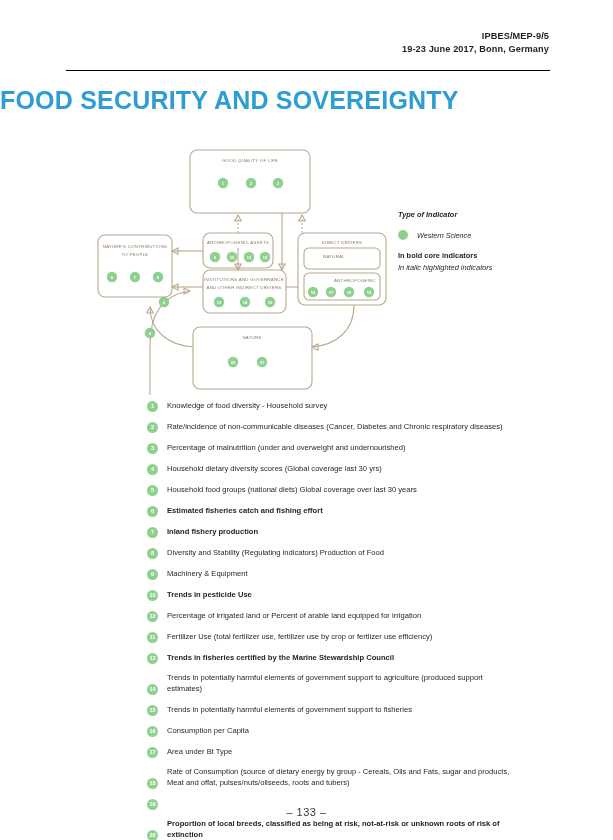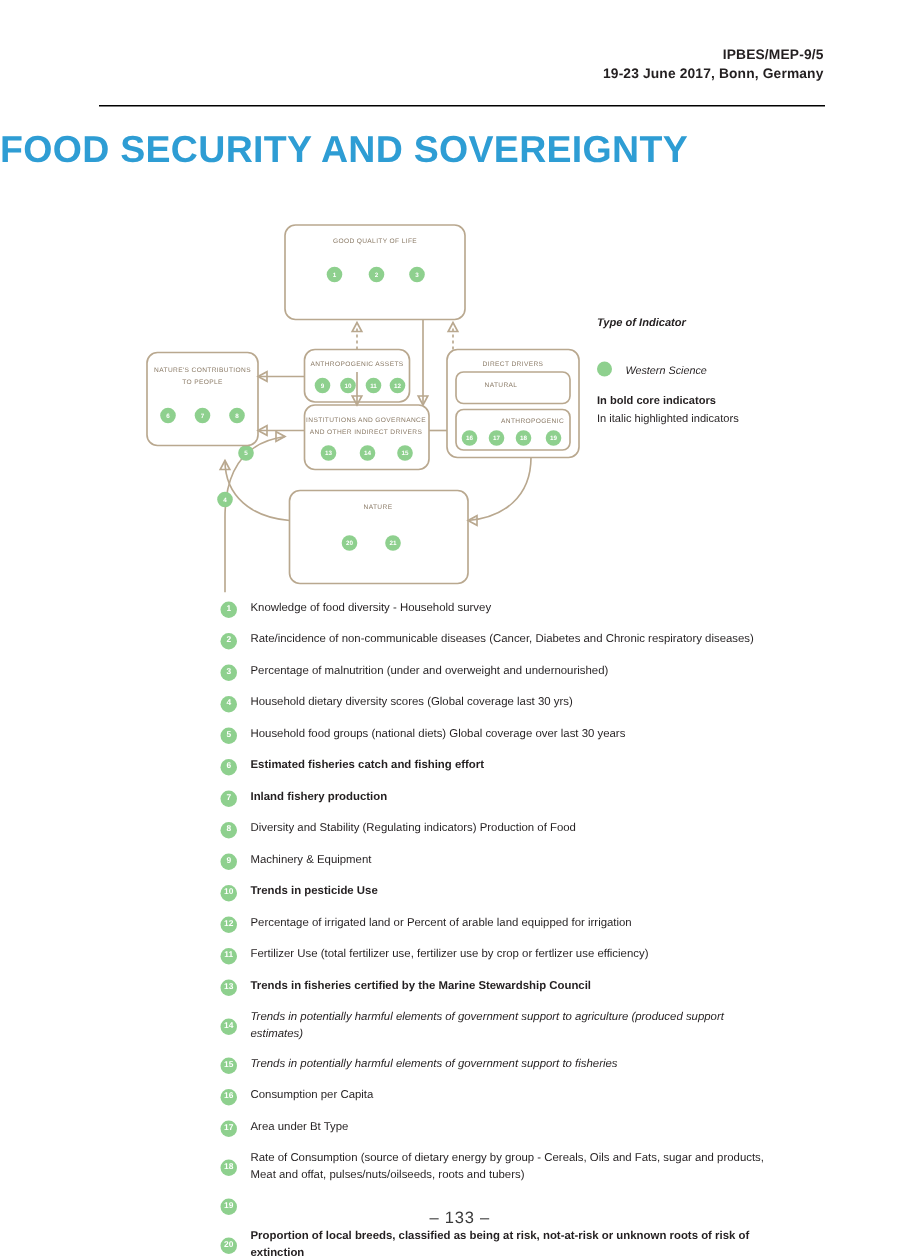--- a/index.html
+++ b/index.html
@@ -114,7 +114,7 @@
     font-size: 7.4px;
     font-weight: bold;
     font-style: italic;
-    margin-bottom: 22px;
+    margin-bottom: 11px;
   }
   .legend-row {
     display: flex;

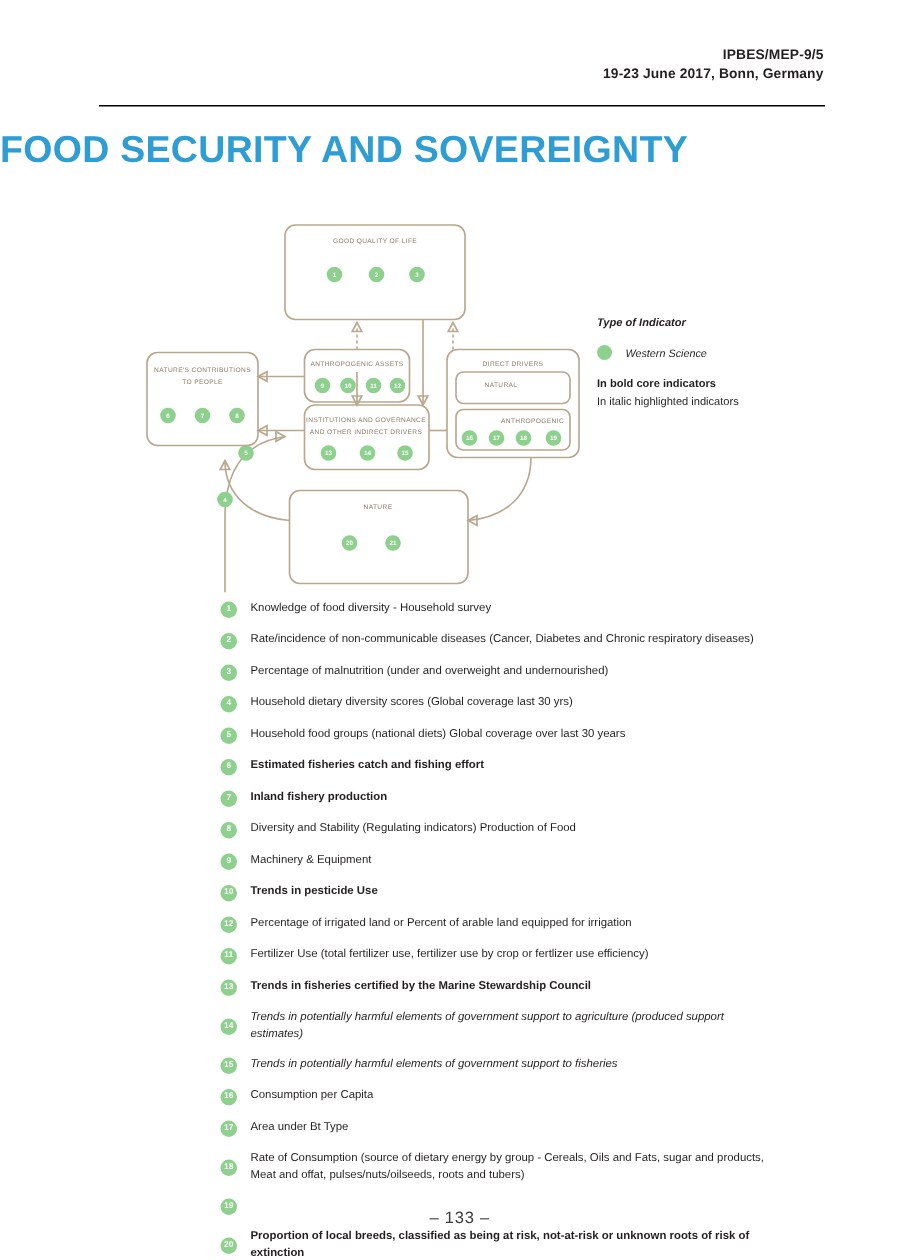--- a/index.html
+++ b/index.html
@@ -140,6 +140,7 @@
   }
   .legend-note-italic {
     font-size: 7.4px;
+    font-style: italic;
   }
 
   

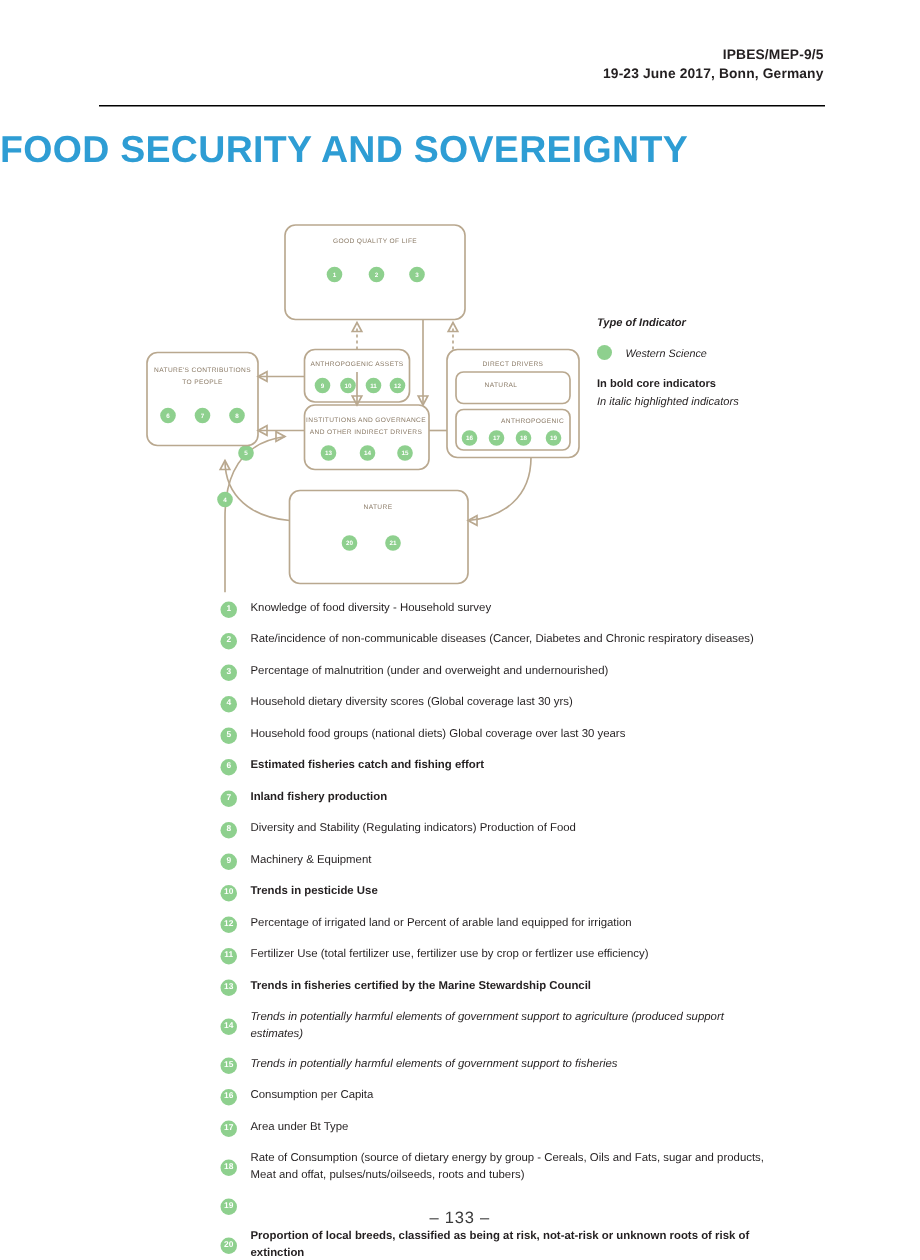--- a/index.html
+++ b/index.html
@@ -152,7 +152,7 @@
   }
   .item {
     display: flex;
-    align-items: center;
+    align-items: flex-end;
     margin-bottom: 9.5px;
     padding-left: 43px;
   }

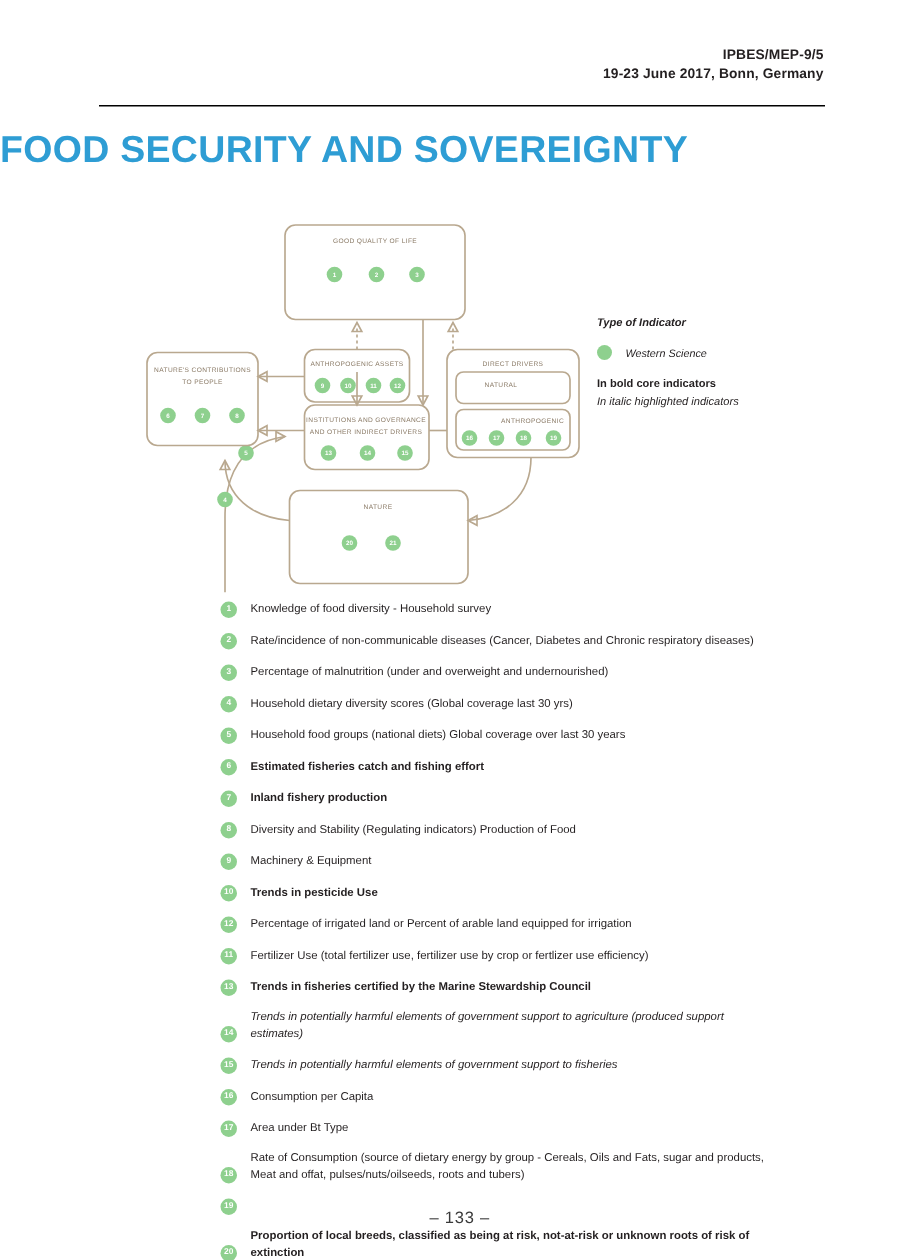--- a/index.html
+++ b/index.html
@@ -177,7 +177,7 @@
     flex: 1;
   }
   .item-text.bold { font-weight: bold; }
-  .item-text.italic { font-style: italic; }
+  .item-text.italic { }
   .item.clipped {
     overflow: hidden;
   }

